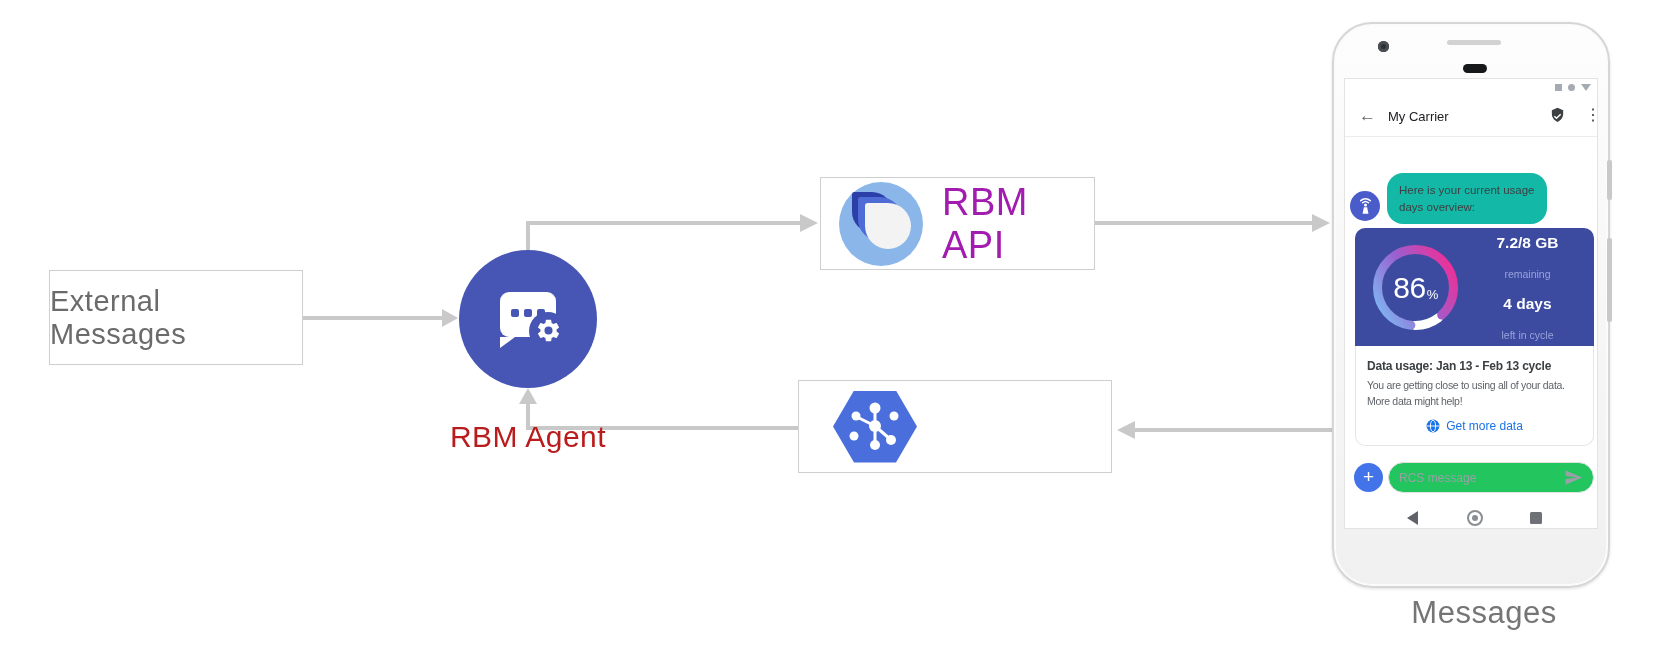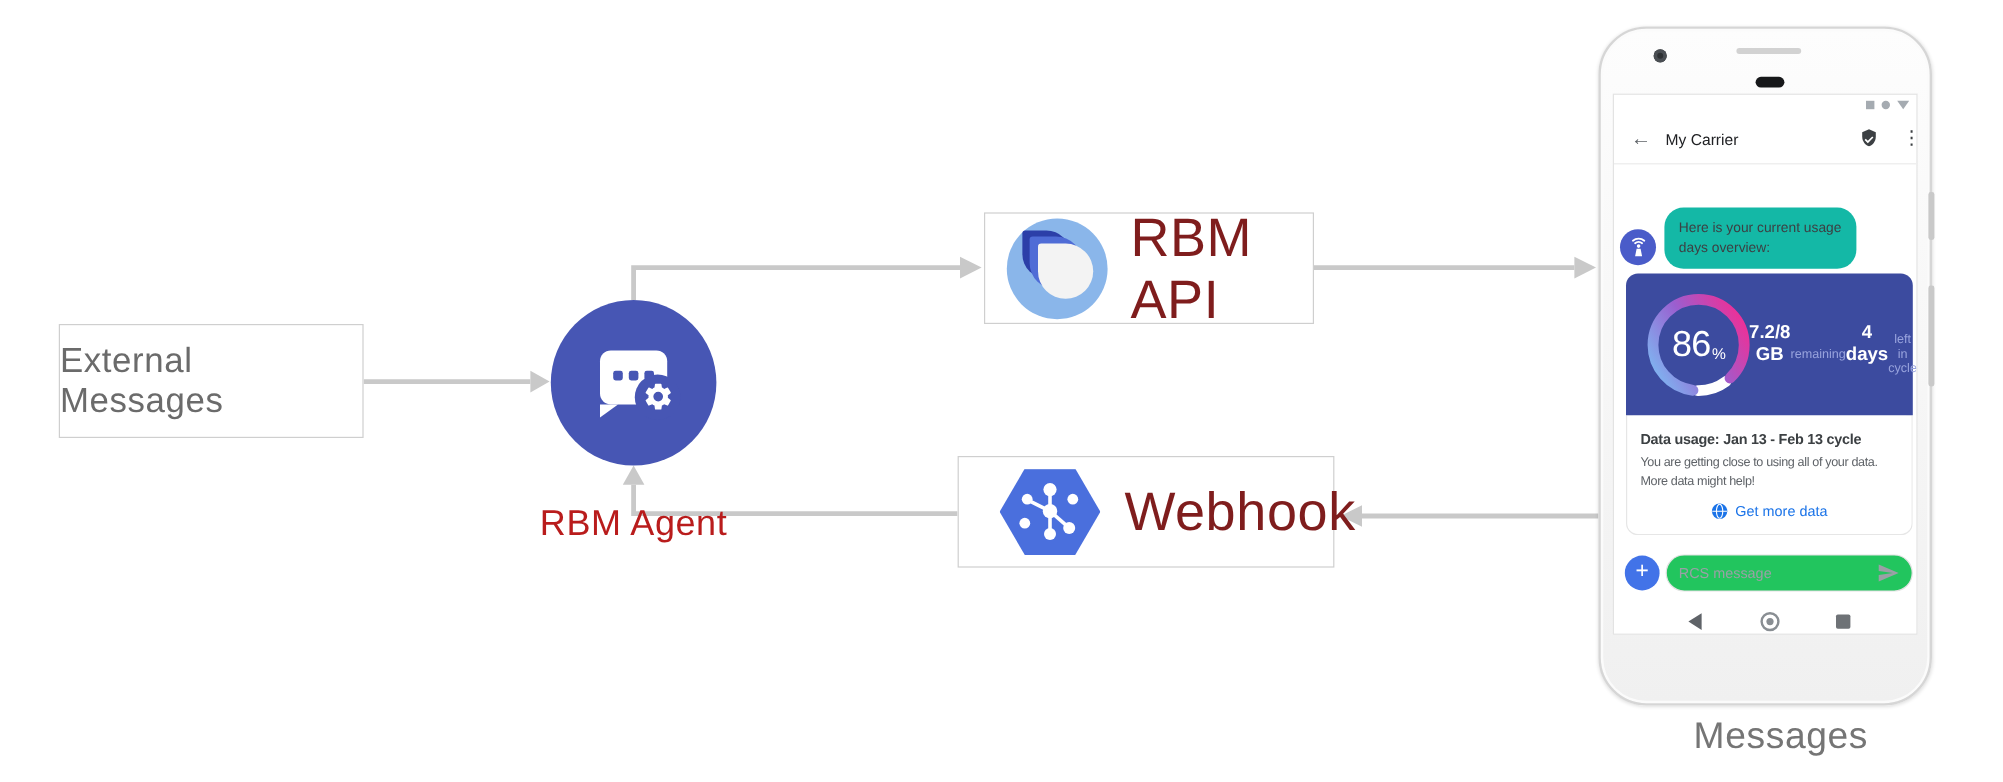--- a/index.html
+++ b/index.html
@@ -31,7 +31,7 @@
 
   #api-box { left:820px; top:177px; width:275px; height:93px; padding-left:18px; gap:19px; }
   #webhook-box { left:798px; top:380px; width:314px; height:93px; padding-left:34px; gap:20px; }
-  .big-node-label { font-size:45px; color:#7f1d1d; font-weight:300; letter-spacing:.5px; }
+  .big-node-label { font-size:38px; color:#a21caf; font-weight:300; letter-spacing:.5px; }
 
   
   .msg-logo { position:relative; width:84px; height:84px; border-radius:50%; background:var(--api-icon-light,#8ab6ea); flex:none; }

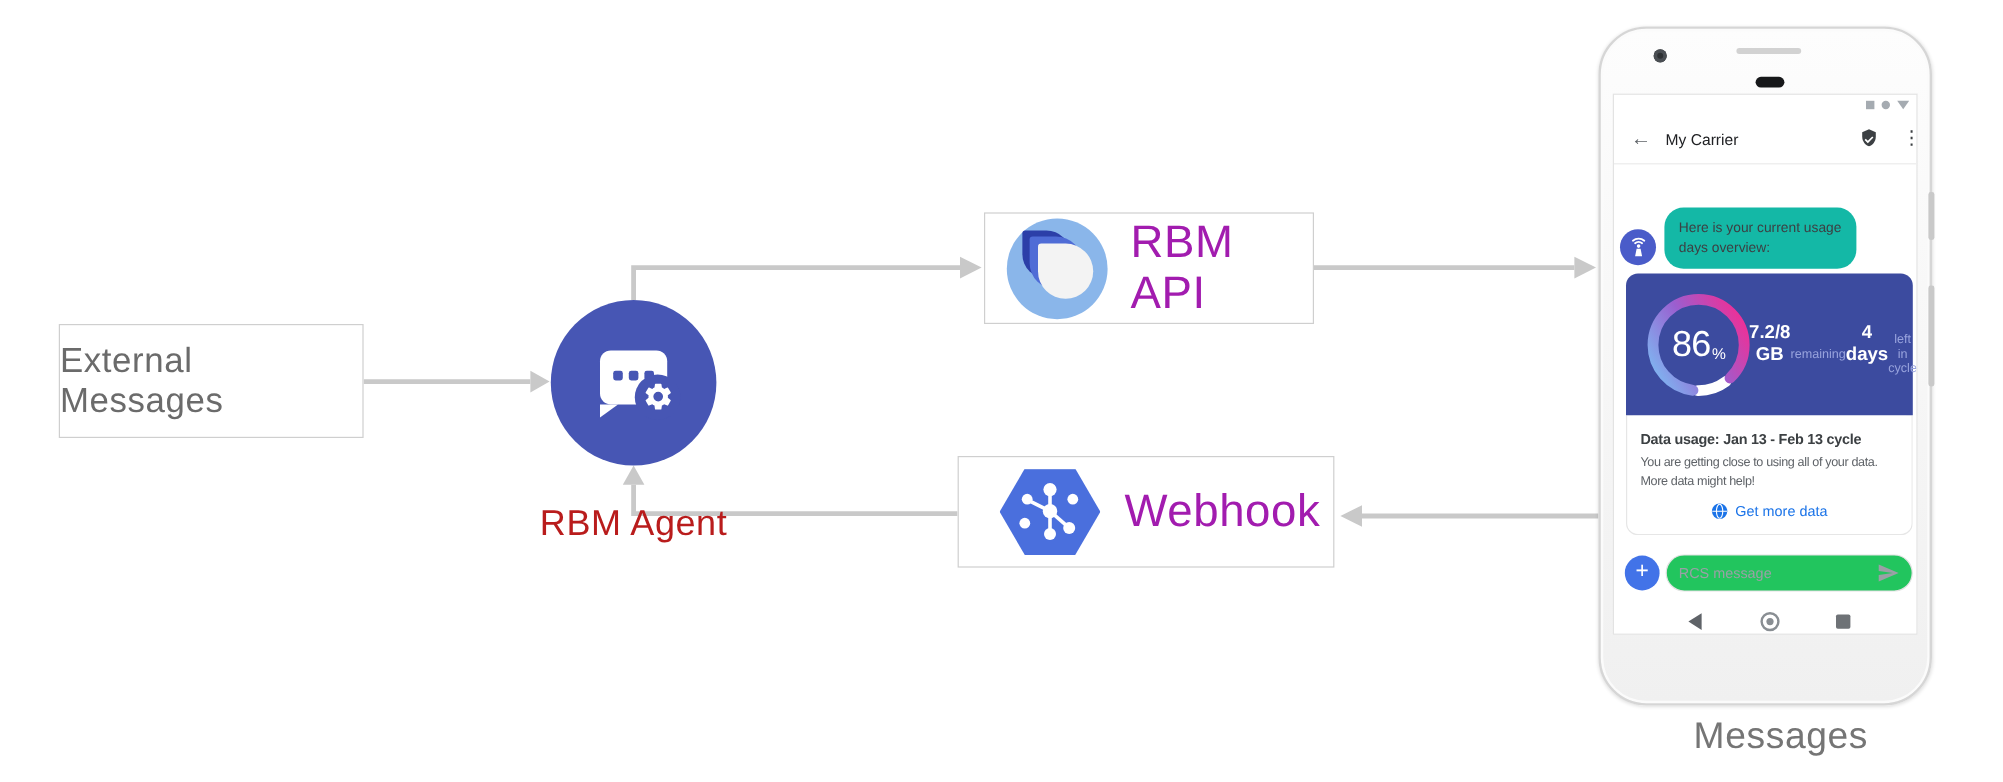--- a/index.html
+++ b/index.html
@@ -84,7 +84,7 @@
   #gauge-label { position:absolute; inset:0; display:flex; align-items:center; justify-content:center;
                  color:#fff; font-weight:300; font-size:30px; letter-spacing:-.5px; }
   #gauge-label .pct { font-size:13px; margin-top:14px; margin-left:1px; }
-  #card-stats { position:absolute; left:112px; right:6px; top:0; height:100%; display:flex; flex-direction:row;
+  #card-stats { position:absolute; left:112px; right:6px; top:0; height:100%; display:flex; flex-direction:column;
                 align-items:center; justify-content:center; text-align:center; }
   .stat-value { color:#fff; font-weight:bold; font-size:15.5px; }
   .stat-label { color:#98a3dd; font-size:10.5px; margin-top:16px; }

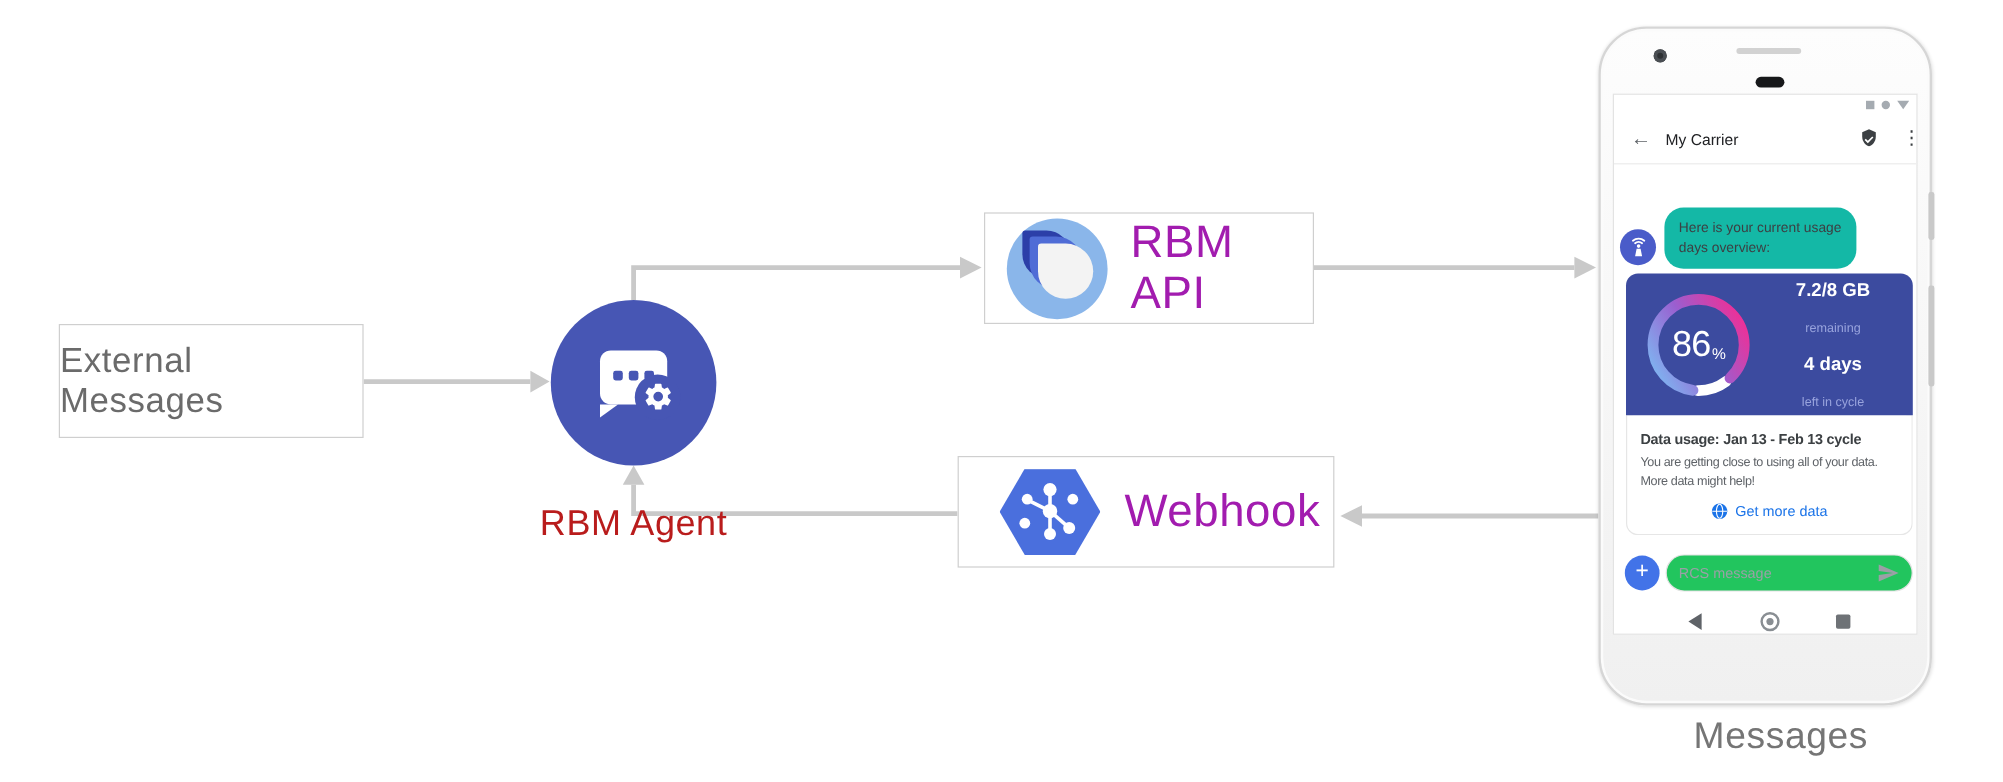--- a/index.html
+++ b/index.html
@@ -182,7 +182,6 @@
         <circle cx="47" cy="41" r="5" fill="#fff"></circle>
       </svg>
     </div>
-    <span class="big-node-label">Webhook</span>
   </div>
 
   <div id="phone">

